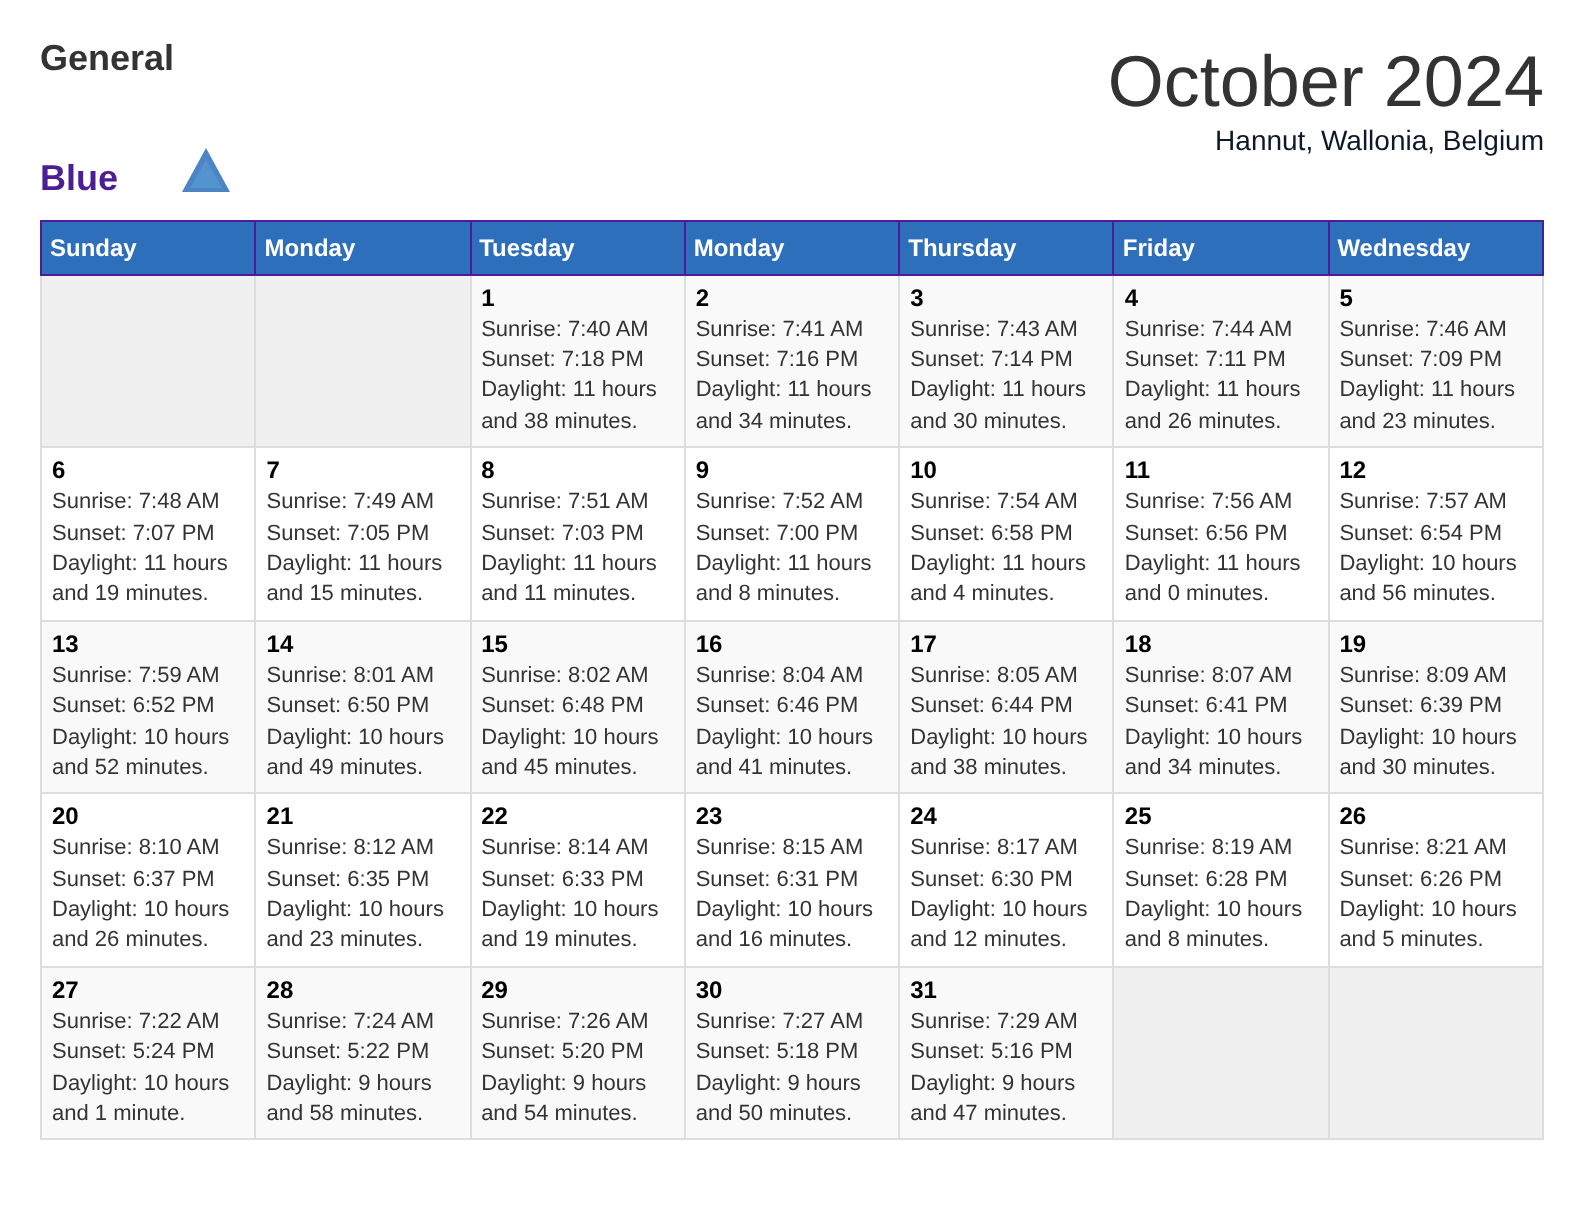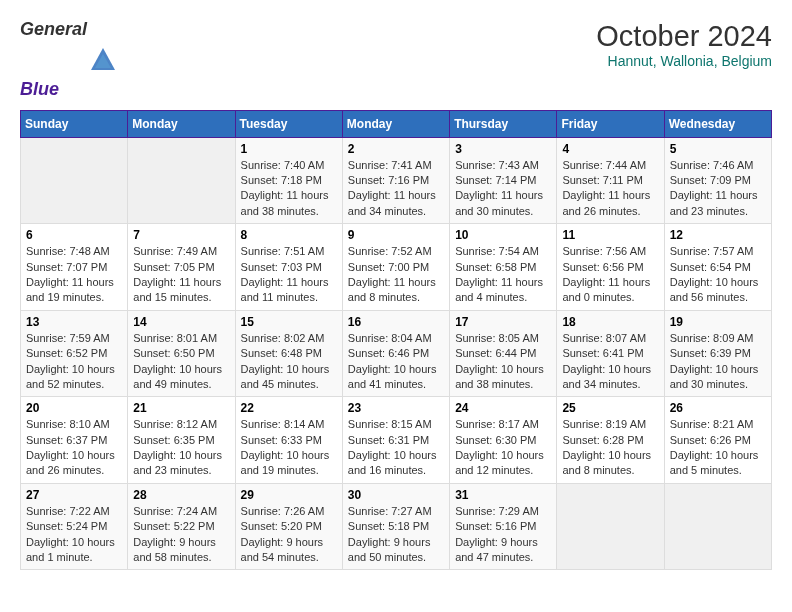--- a/index.html
+++ b/index.html
@@ -18,8 +18,7 @@
     }
     .logo {
       display: flex;
-      align-items: center;
-      font-style: italic;
+      align-items: flex-end;
     }
     .logo-text {
       display: flex;

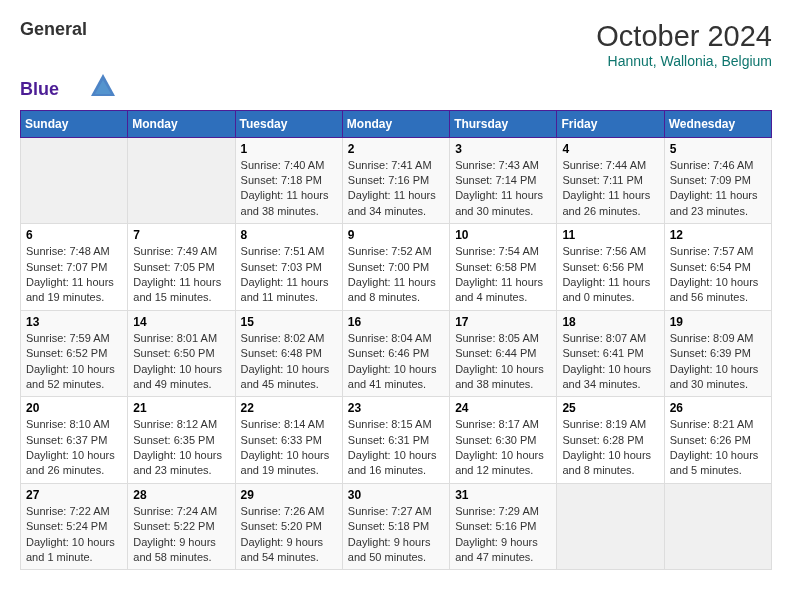--- a/index.html
+++ b/index.html
@@ -45,7 +45,7 @@
       text-align: right;
     }
     .month-title {
-      font-size: 29px;
+      font-size: 36px;
       font-weight: normal;
       color: #333;
     }

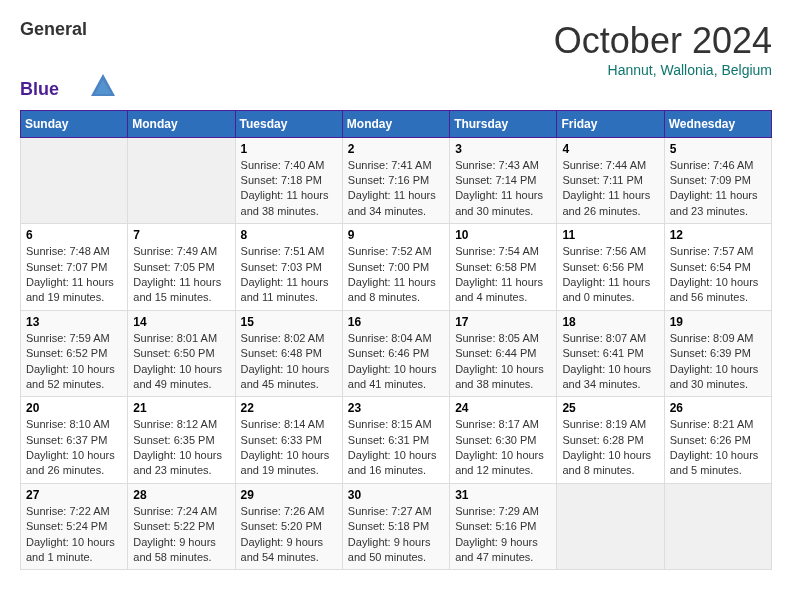--- a/index.html
+++ b/index.html
@@ -51,7 +51,7 @@
     }
     .subtitle {
       font-size: 14px;
-      color: #0f766e;
+      color: #0f172a;
     }
     table {
       width: 100%;

